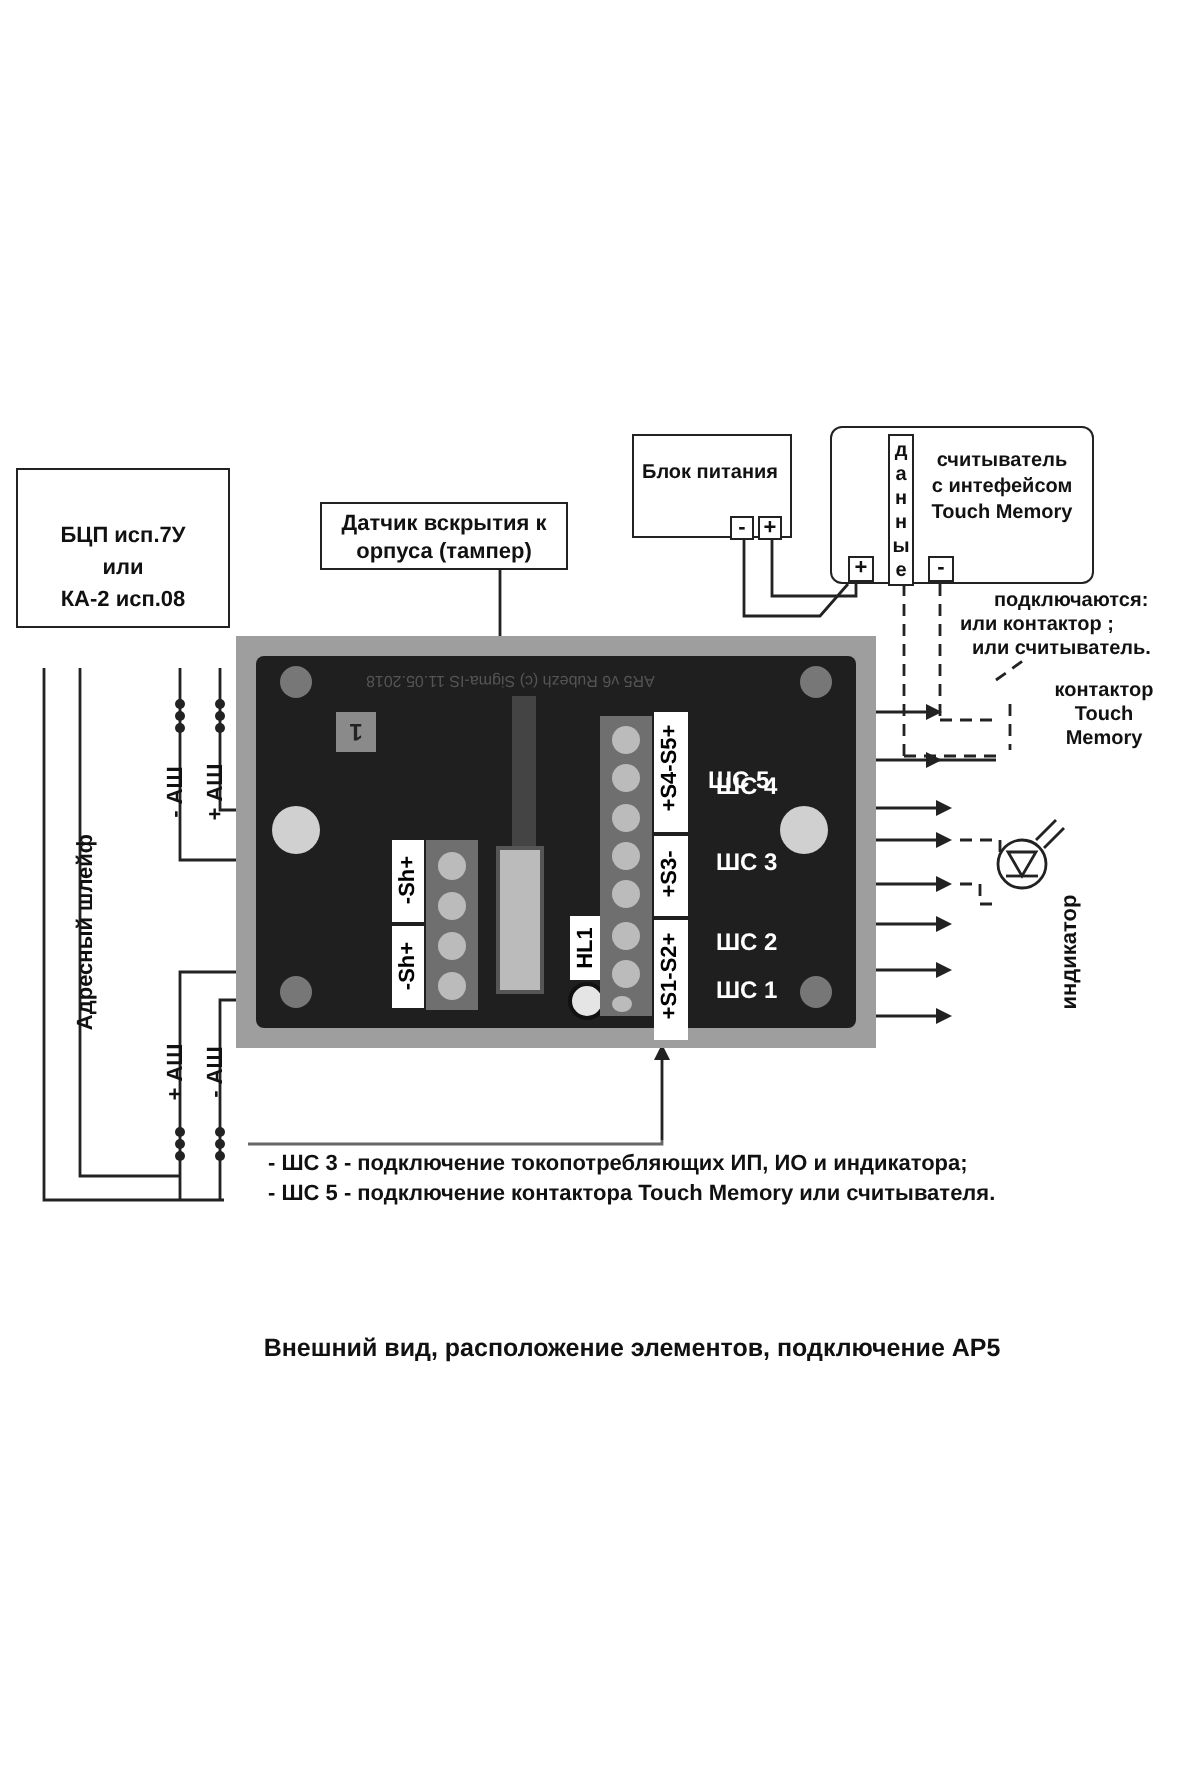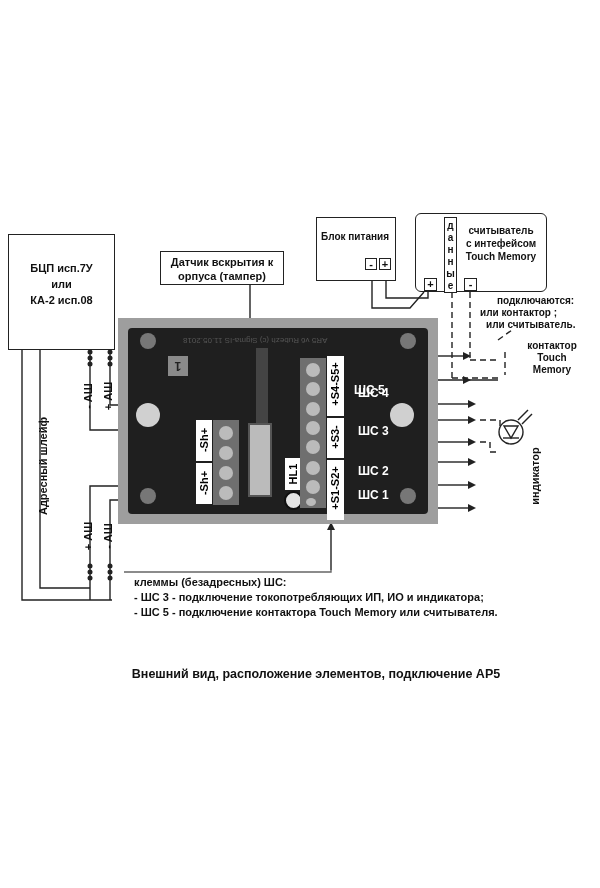--- a/index.html
+++ b/index.html
@@ -105,7 +105,7 @@
   <div class="txt center" style="left:0;right:0;top:17px;">орпуса (тампер)</div>
 </div>
 
-<div class="box" style="left:316px;top:217px;width:80px;height:64px;">
+<div class="box" style="left:316px;top:217px;width:80px;height:52px;">
   <div class="txt" style="left:4px;top:12px;font-size:10px;">Блок питания</div>
   <div class="box" style="left:48px;top:40px;width:12px;height:12px;">
       <span class="txt center" style="left:0;right:0;top:-2px;">-</span>

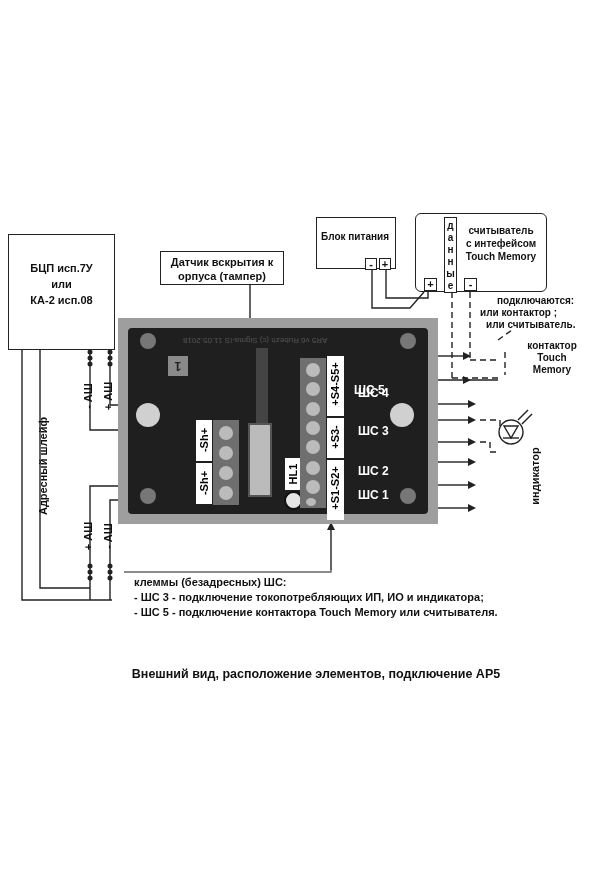--- a/index.html
+++ b/index.html
@@ -94,7 +94,7 @@
   </g>
 </svg>
 
-<div class="box" style="left:8px;top:234px;width:107px;height:116px;">
+<div class="box" style="left:8px;top:234px;width:107px;height:80px;">
   <div class="txt center" style="left:0;right:0;top:26px;">БЦП исп.7У</div>
   <div class="txt center" style="left:0;right:0;top:42px;">или</div>
   <div class="txt center" style="left:0;right:0;top:58px;">КА-2 исп.08</div>

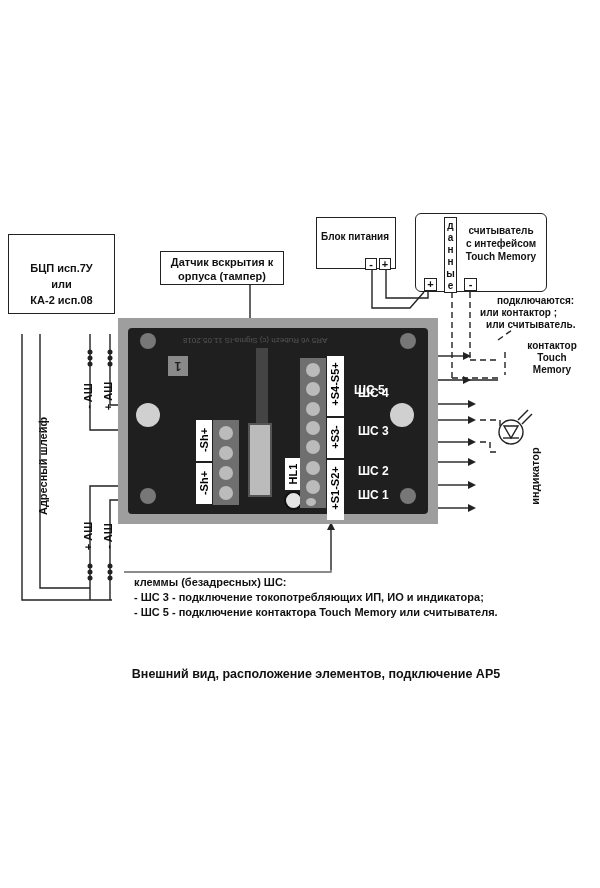--- a/index.html
+++ b/index.html
@@ -215,7 +215,6 @@
 </div>
 
 <div class="legend">
-  <div>клеммы (безадресных) ШС:</div>
   <div>- ШС 3 - подключение токопотребляющих ИП, ИО и индикатора;</div>
   <div>- ШС 5 - подключение контактора Touch Memory или считывателя.</div>
 </div>

